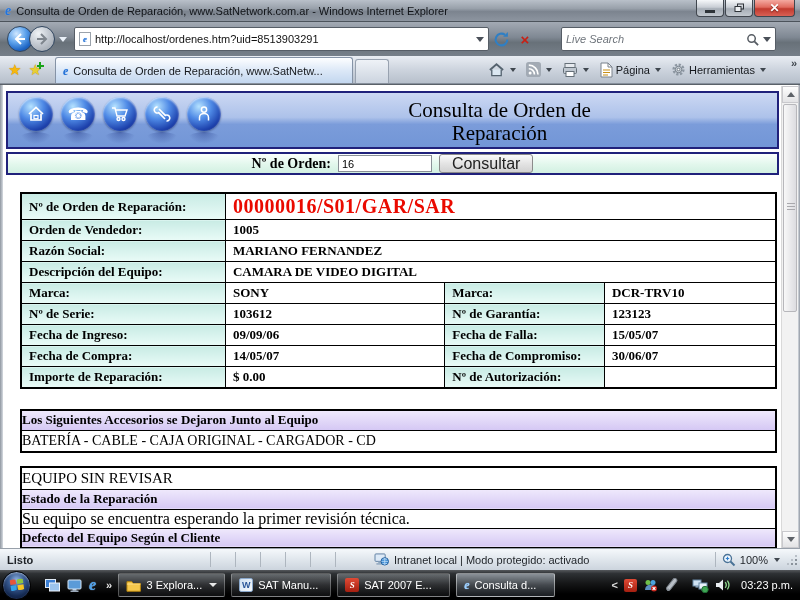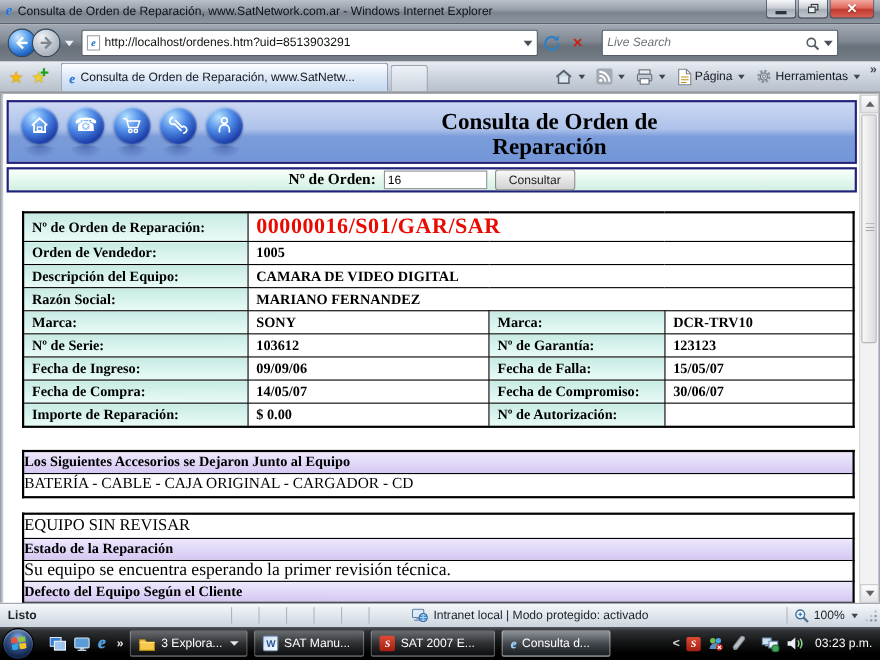--- a/index.html
+++ b/index.html
@@ -38,7 +38,7 @@
     display:flex; align-items:center; justify-content:center; }
   .navbtn { width:24px; height:26px; display:flex; align-items:center; justify-content:center; }
   .stop-x { color:#c82014; font-weight:bold; font-size:15px; line-height:1; }
-  .search { margin-left:10px; width:215px; height:24px; background:#fff; border:1px solid #565d66;
+  .search { margin-left:24px; width:215px; height:24px; background:#fff; border:1px solid #565d66;
     border-radius:2px; display:flex; align-items:center; padding:0 4px; }
   .search input { flex:1; border:none; outline:none; font-size:11px; min-width:0; background:transparent; }
   .search input::placeholder { color:#6e747b; font-style:italic; }

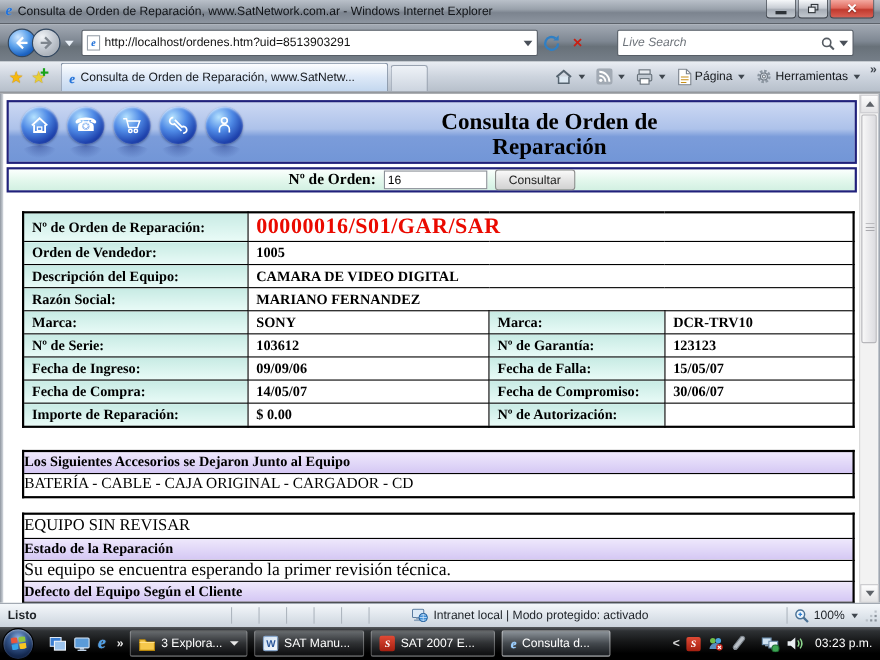--- a/index.html
+++ b/index.html
@@ -56,7 +56,7 @@
     display:flex; align-items:center; padding:0 7px; font-size:11px; color:#15181c; gap:5px; }
   .tab-ghost { width:34px; height:24px; border:1px solid #98a2b0; border-bottom:none;
     border-radius:3px 3px 0 0; background:linear-gradient(180deg,#eef2f7,#ccd4df); margin-left:2px; }
-  .cmds { margin-left:auto; display:flex; align-items:center; height:100%; padding-right:14px; gap:2px; font-size:11px; color:#15181c; }
+  .cmds { margin-left:auto; display:flex; align-items:center; height:100%; padding-right:30px; gap:2px; font-size:11px; color:#15181c; }
   .cmd { display:flex; align-items:center; gap:3px; padding:0 4px; height:24px; }
   .dd-dark { border-top-color:#3f464e; border-left-width:3px; border-right-width:3px; border-top-width:4px; margin-left:2px; }
   .ovf { position:absolute; right:3px; top:1px; font-size:11px; color:#3f464e; font-weight:bold; }

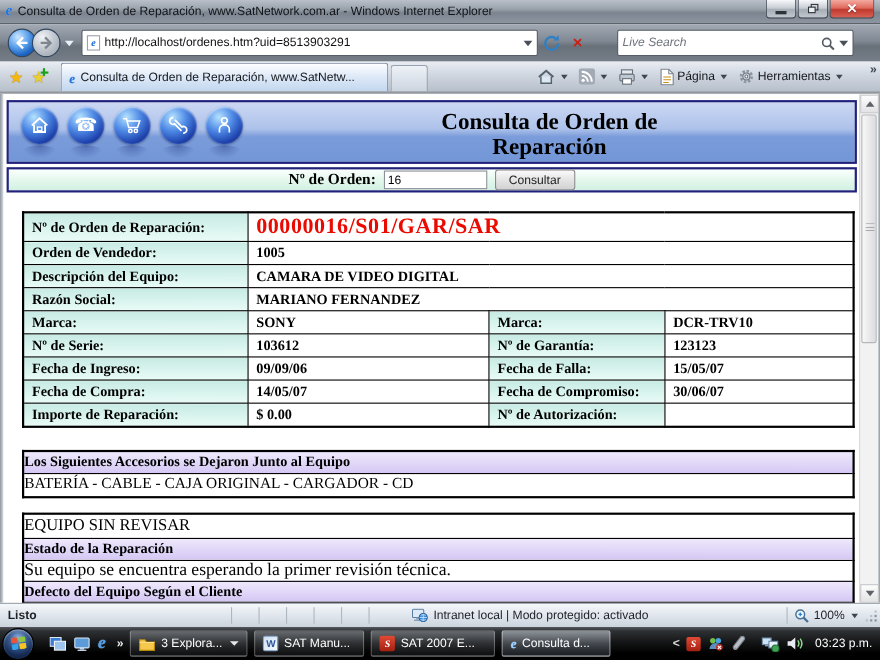--- a/index.html
+++ b/index.html
@@ -82,7 +82,7 @@
   .orb-ref { width:32px; height:12px; margin-top:1px; border-radius:50%;
     background:radial-gradient(ellipse at 50% 0%, rgba(25,45,125,.40), rgba(25,45,125,0) 70%); }
   .phone-g { color:#fff; font-size:17px; line-height:1; font-family:"DejaVu Sans",sans-serif; }
-  .ptitle { flex:1; text-align:center; font-family:"Liberation Serif",serif; font-weight:bold;
+  .ptitle { flex:1; text-align:center; font-family:"Liberation Serif",serif; font-weight:normal;
     font-size:21px; color:#000; line-height:1.1; padding-top:6px; }
 
   .oband { position:absolute; left:6px; top:67px; width:773px; height:23px; border:2px solid #20217b;

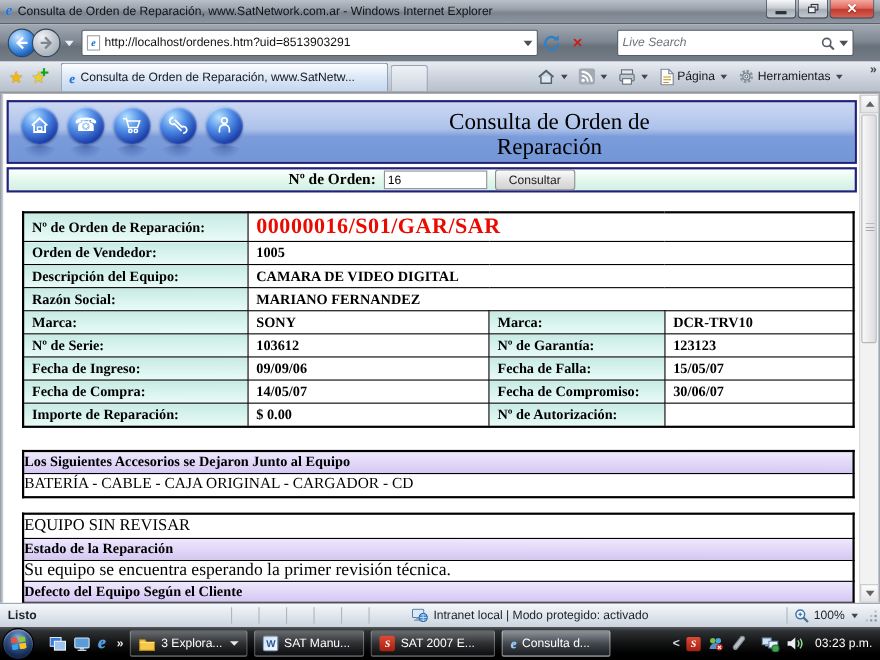--- a/index.html
+++ b/index.html
@@ -90,7 +90,7 @@
     display:flex; align-items:center; justify-content:center; gap:7px; }
   .oband .lbl { font-family:"Liberation Serif",serif; font-weight:bold; font-size:14px; color:#000; }
   .oband input { width:94px; height:17px; border:1px solid #8a9097; font-size:11px; padding:1px 3px; }
-  .oband button { height:19px; padding:0 12px; font-size:11px; color:#222;
+  .oband button { height:19px; padding:0 12px; font-size:16px; color:#222;
     background:linear-gradient(180deg,#fafafa,#e4e4e4 50%,#d2d2d2); border:1px solid #8b8b8b; border-radius:3px; }
 
   table.grid { position:absolute; left:20px; top:107px; width:757px; border-collapse:collapse;

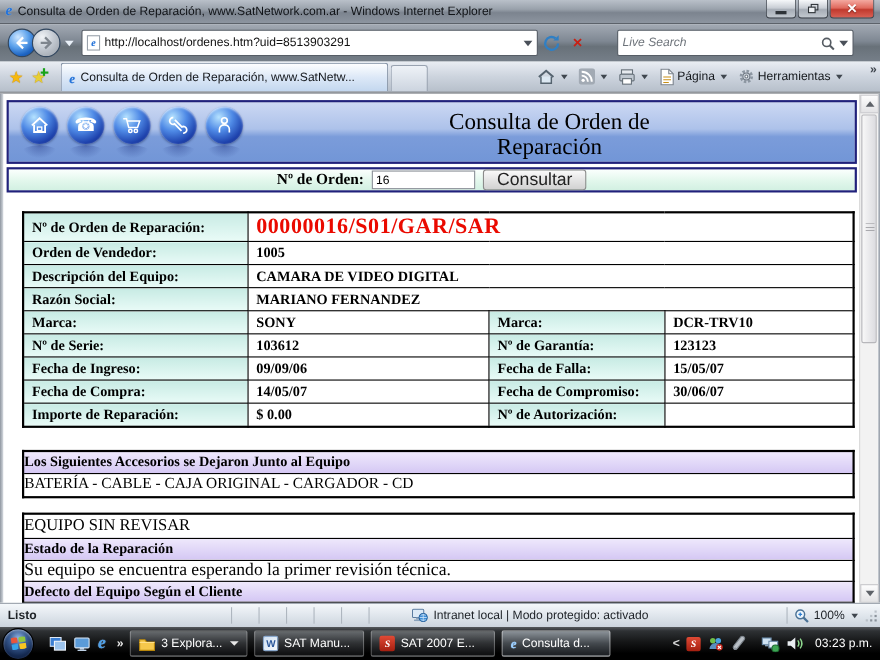--- a/index.html
+++ b/index.html
@@ -356,12 +356,12 @@
           <td colspan="3">1005</td>
         </tr>
     <tr>
+          <td class="lab">Razón Social:</td>
+          <td colspan="3">MARIANO FERNANDEZ</td>
+        </tr>
+    <tr>
           <td class="lab">Descripción del Equipo:</td>
           <td colspan="3">CAMARA DE VIDEO DIGITAL</td>
-        </tr>
-    <tr>
-          <td class="lab">Razón Social:</td>
-          <td colspan="3">MARIANO FERNANDEZ</td>
         </tr>
     <tr>
           <td class="lab">Marca:</td>

